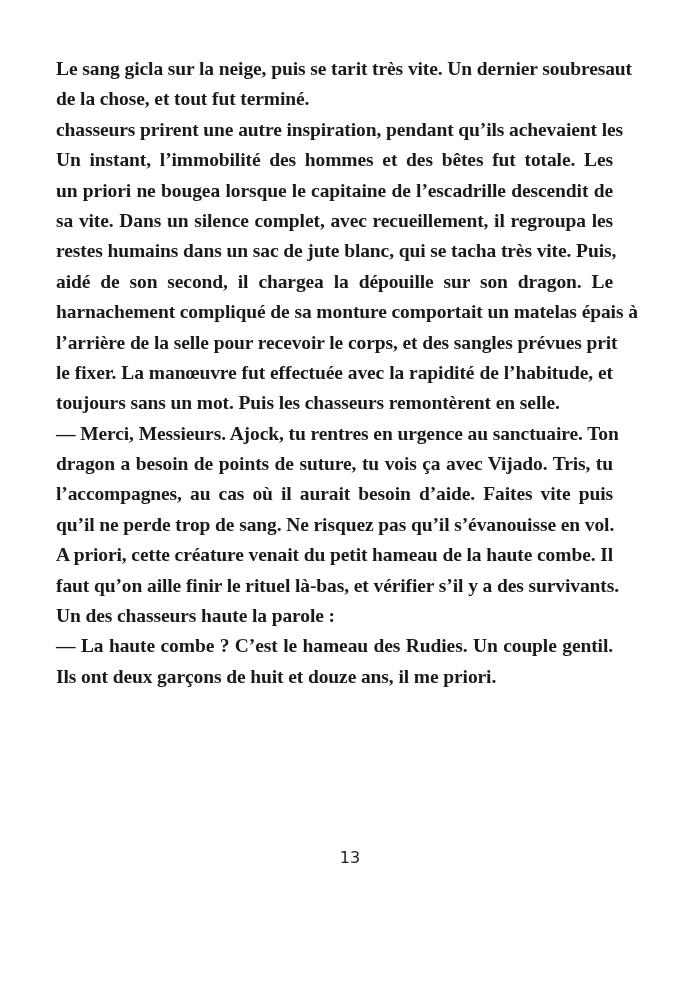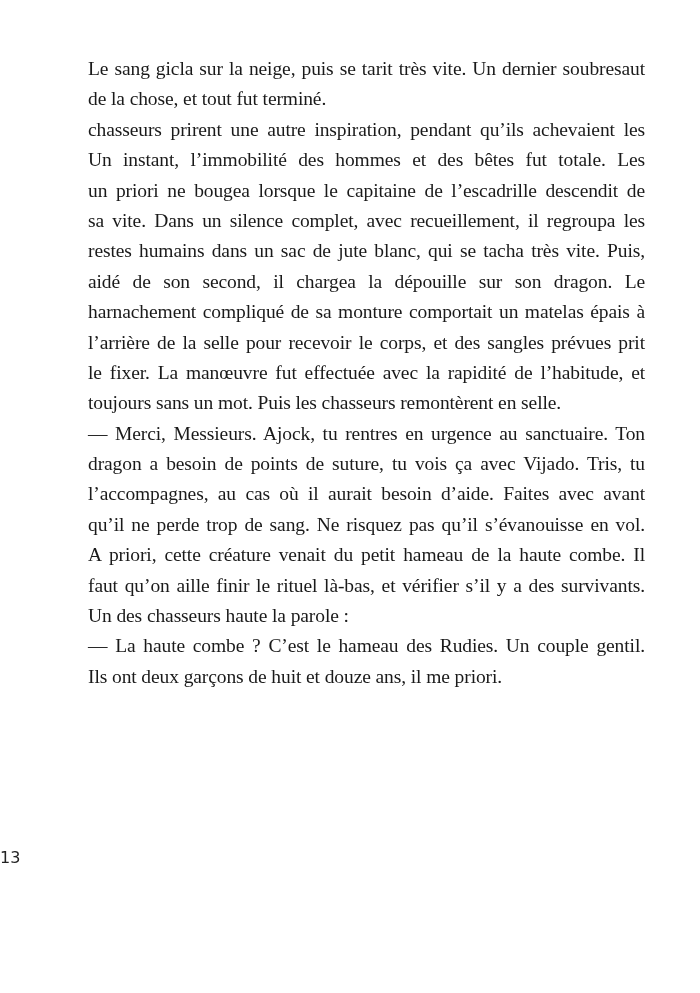--- a/index.html
+++ b/index.html
@@ -15,9 +15,10 @@
     }
     .page {
       position: absolute;
-      left: 88px;
+      left: 56px;
       top: 54px;
       width: 557px;
+      font-weight: bold;
     }
     .line {
       font-family: "Liberation Serif", serif;

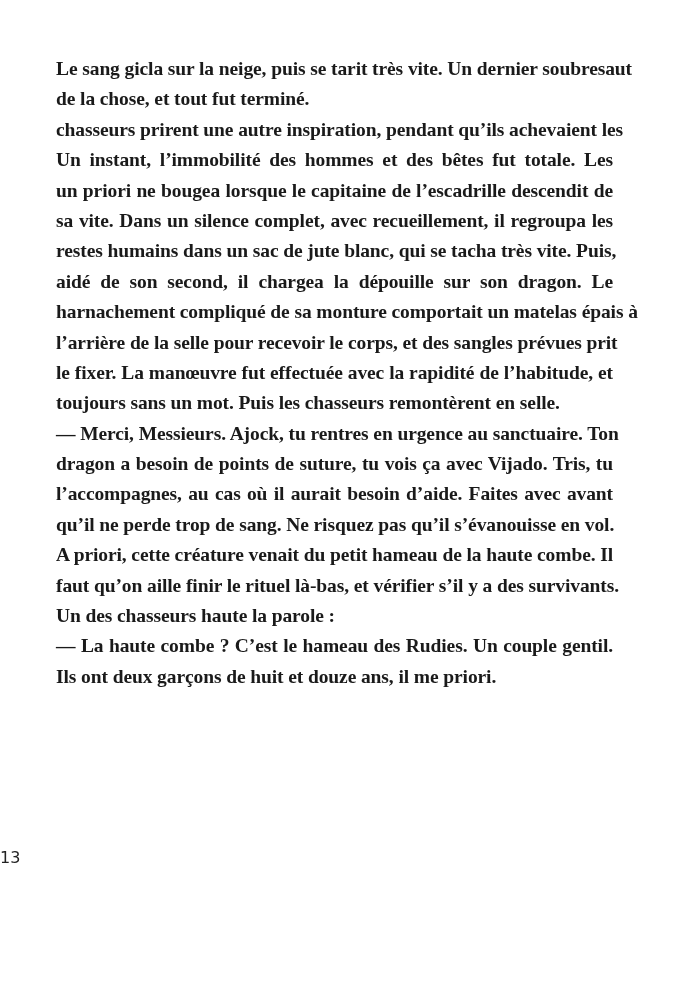--- a/index.html
+++ b/index.html
@@ -62,7 +62,7 @@
   <div class="line">toujours sans un mot. Puis les chasseurs remontèrent en selle.</div>
   <div class="line justify">— Merci, Messieurs. Ajock, tu rentres en urgence au sanctuaire. Ton</div>
   <div class="line justify">dragon a besoin de points de suture, tu vois ça avec Vijado. Tris, tu</div>
-  <div class="line justify">l’accompagnes, au cas où il aurait besoin d’aide. Faites avec avant</div>
+  <div class="line justify">l’accompagnes, au cas où il aurait besoin d’aide. Faites vite puis</div>
   <div class="line justify">qu’il ne perde trop de sang. Ne risquez pas qu’il s’évanouisse en vol.</div>
   <div class="line justify">A priori, cette créature venait du petit hameau de la haute combe. Il</div>
   <div class="line justify">faut qu’on aille finir le rituel là-bas, et vérifier s’il y a des survivants.</div>

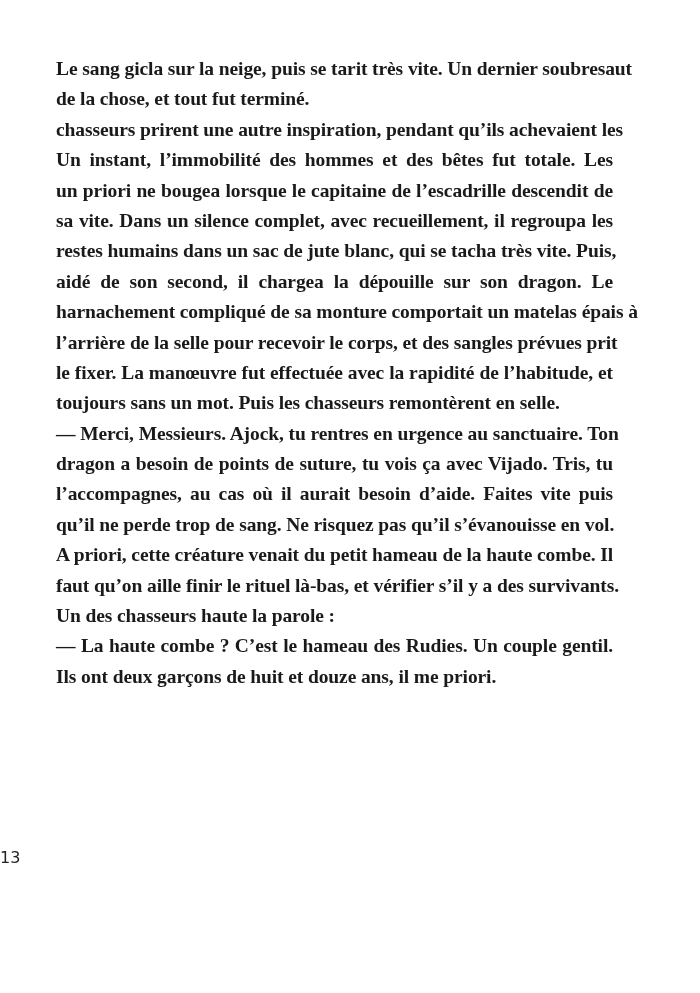--- a/index.html
+++ b/index.html
@@ -38,7 +38,7 @@
       left: 0;
       width: 700px;
       top: 848px;
-      text-align: left;
+      text-align: center;
       font-family: "DejaVu Sans", sans-serif;
       font-size: 16px;
       color: #222222;

